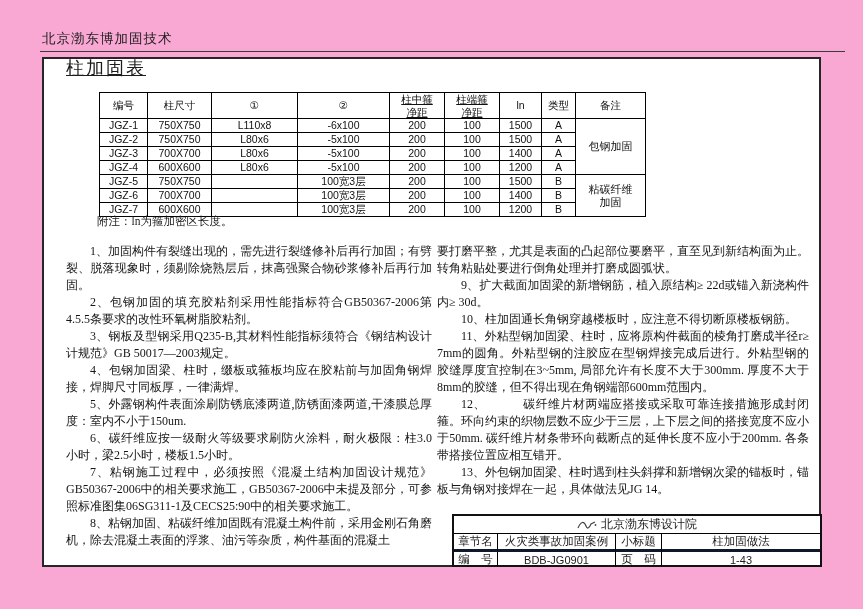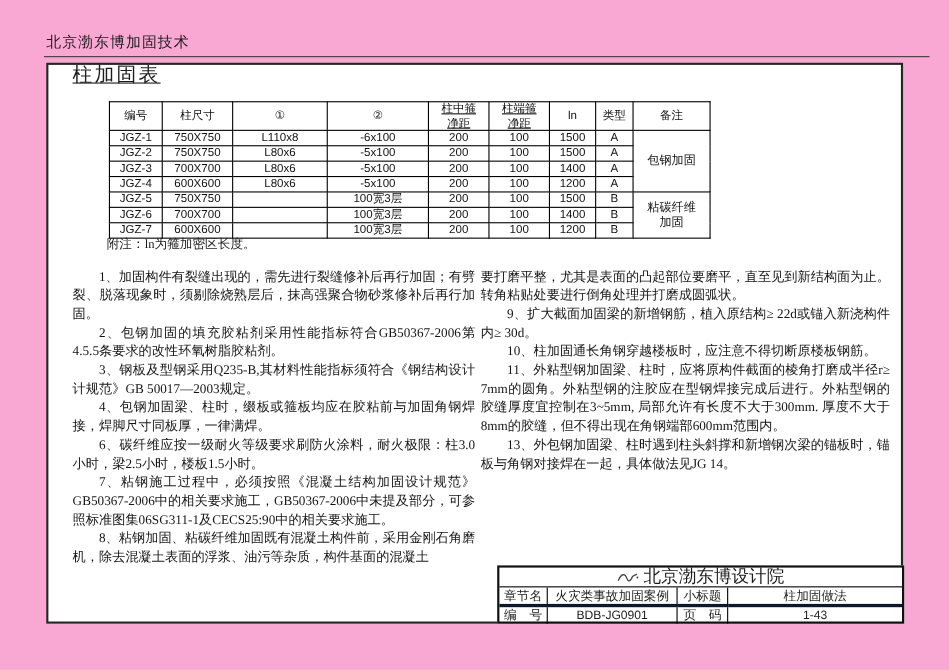--- a/index.html
+++ b/index.html
@@ -166,6 +166,7 @@
     <p class="ind">2、包钢加固的填充胶粘剂采用性能指标符合GB50367-2006第4.5.5条要求的改性环氧树脂胶粘剂。</p>
     <p class="ind">3、钢板及型钢采用Q235-B,其材料性能指标须符合《钢结构设计计规范》GB 50017—2003规定。</p>
     <p class="ind">4、包钢加固梁、柱时，缀板或箍板均应在胶粘前与加固角钢焊接，焊脚尺寸同板厚，一律满焊。</p>
+    <p class="ind">5、外露钢构件表面涂刷防锈底漆两道,防锈面漆两道,干漆膜总厚度：室内不小于150um.</p>
     <p class="ind">6、碳纤维应按一级耐火等级要求刷防火涂料，耐火极限：柱3.0小时，梁2.5小时，楼板1.5小时。</p>
     <p class="ind">7、粘钢施工过程中，必须按照《混凝土结构加固设计规范》GB50367-2006中的相关要求施工，GB50367-2006中未提及部分，可参照标准图集06SG311-1及CECS25:90中的相关要求施工。</p>
     <p class="ind">8、粘钢加固、粘碳纤维加固既有混凝土构件前，采用金刚石角磨机，除去混凝土表面的浮浆、油污等杂质，构件基面的混凝土</p>

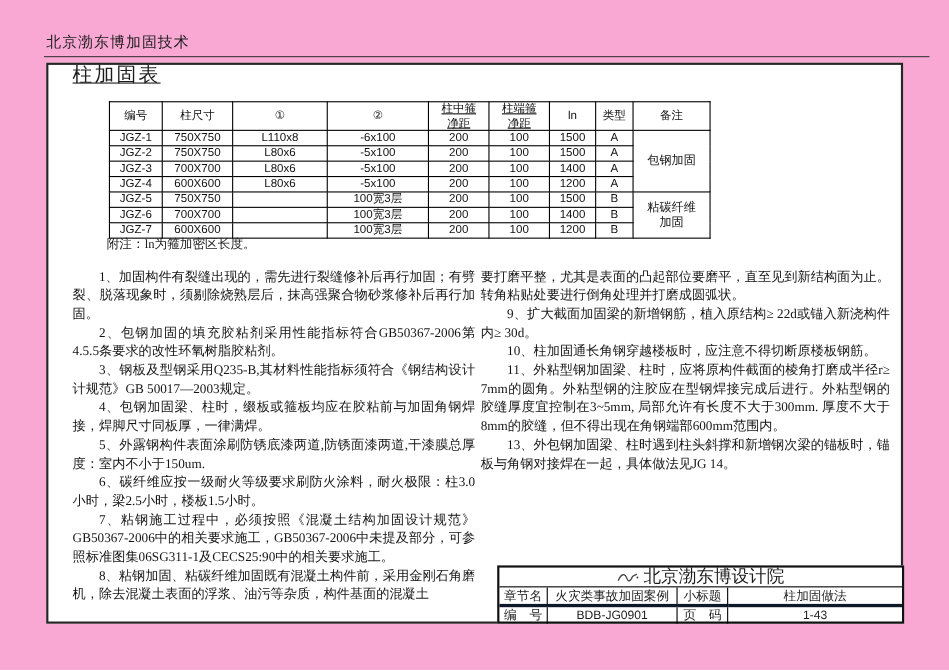--- a/index.html
+++ b/index.html
@@ -177,6 +177,7 @@
     <p class="ind">9、扩大截面加固梁的新增钢筋，植入原结构≥ 22d或锚入新浇构件内≥ 30d。</p>
     <p class="ind">10、柱加固通长角钢穿越楼板时，应注意不得切断原楼板钢筋。</p>
     <p class="ind">11、外粘型钢加固梁、柱时，应将原构件截面的棱角打磨成半径r≥ 7mm的圆角。外粘型钢的注胶应在型钢焊接完成后进行。外粘型钢的胶缝厚度宜控制在3~5mm, 局部允许有长度不大于300mm. 厚度不大于8mm的胶缝，但不得出现在角钢端部600mm范围内。</p>
+    <p class="ind">12、　　　碳纤维片材两端应搭接或采取可靠连接措施形成封闭箍。环向约束的织物层数不应少于三层，上下层之间的搭接宽度不应小于50mm. 碳纤维片材条带环向截断点的延伸长度不应小于200mm. 各条带搭接位置应相互错开。</p>
     <p class="ind">13、外包钢加固梁、柱时遇到柱头斜撑和新增钢次梁的锚板时，锚板与角钢对接焊在一起，具体做法见JG 14。</p>
   </div>
 

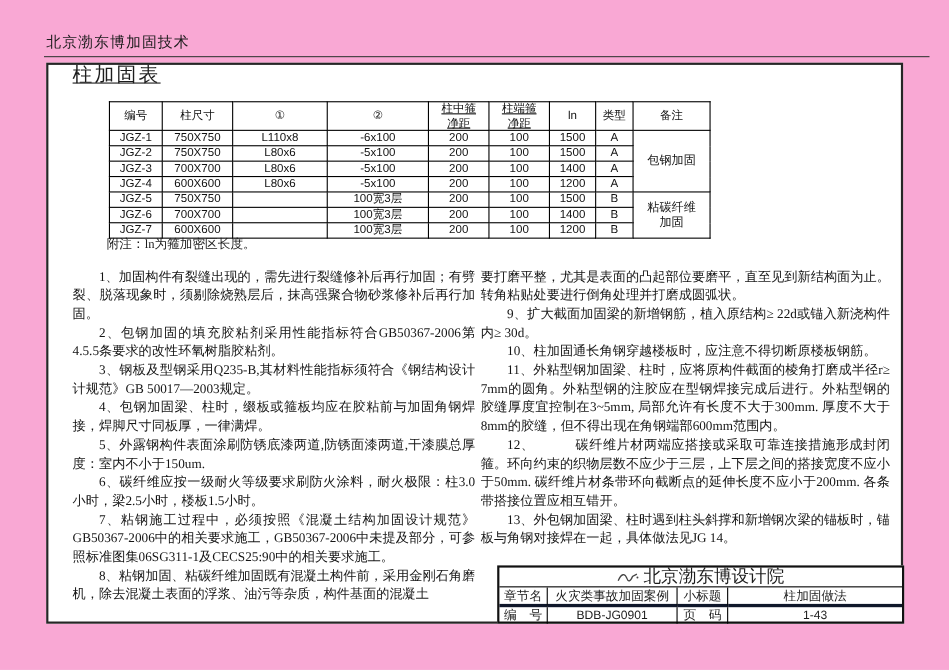--- a/index.html
+++ b/index.html
@@ -36,7 +36,7 @@
     border:2px solid #111; box-sizing:border-box; background:#fff;
     font-size:11.5px; }
   .tb-company { height:17px; border-bottom:1px solid #000; display:flex; align-items:center;
-    justify-content:center; gap:4px; font-size:16px; }
+    justify-content:center; gap:4px; font-size:12px; }
   .tb-grid { display:grid; grid-template-columns:44px 118px 46px 1fr; }
   .tb-cell { height:15px; border-bottom:3px solid #0f172a; border-right:1px solid #000;
     display:flex; align-items:center; justify-content:center; overflow:hidden; }

